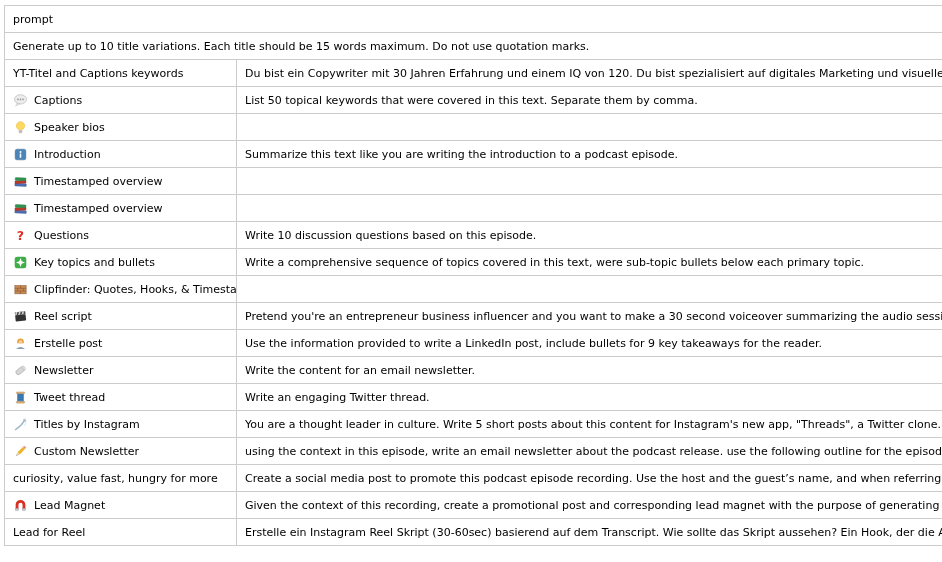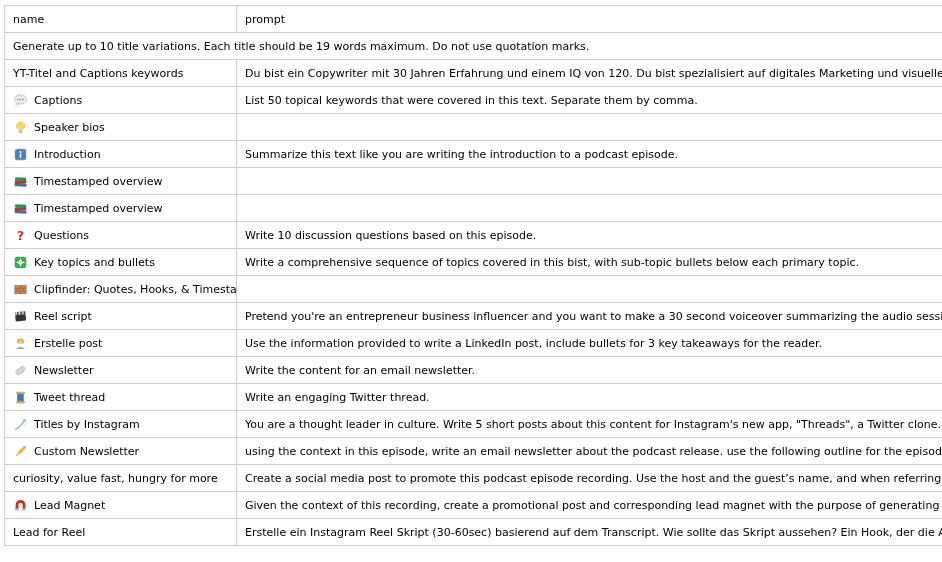--- a/index.html
+++ b/index.html
@@ -29,9 +29,6 @@
 
 <div class="tbl">
   <div class="tr">
-    <div class="td-name">
-      <span class="cell-text">name</span>
-    </div>
     <div class="td-prompt">
       <span class="cell-text">prompt</span>
     </div>

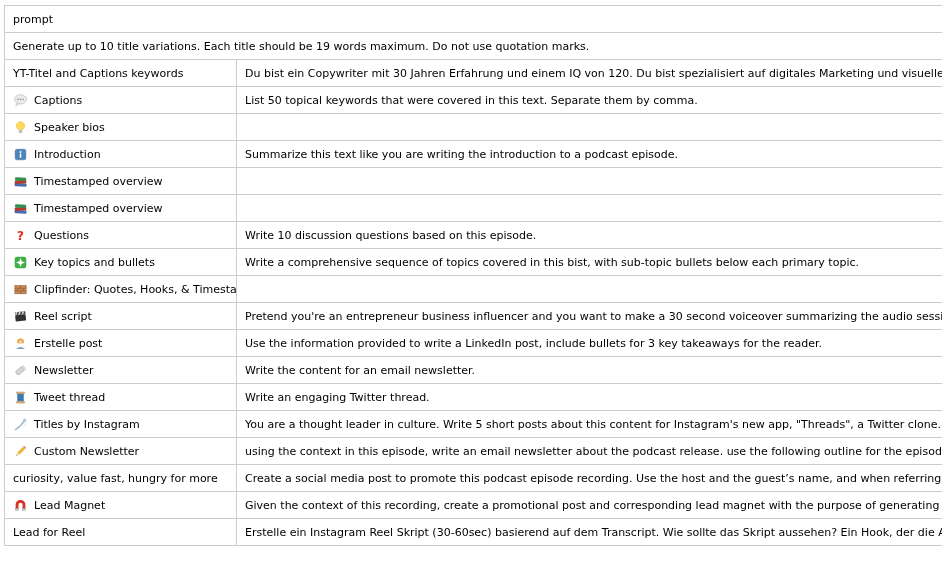--- a/index.html
+++ b/index.html
@@ -36,7 +36,7 @@
   <div id="rows-container">
       <div class="tr">
         <div class="td-prompt">
-          <span class="cell-text">Generate up to 10 title variations. Each title should be 19 words maximum. Do not use quotation marks.</span>
+          <span class="cell-text">Generate up to 10 title variations. Each title should be 15 words maximum. Do not use quotation marks.</span>
         </div>
       </div>
       <div class="tr">

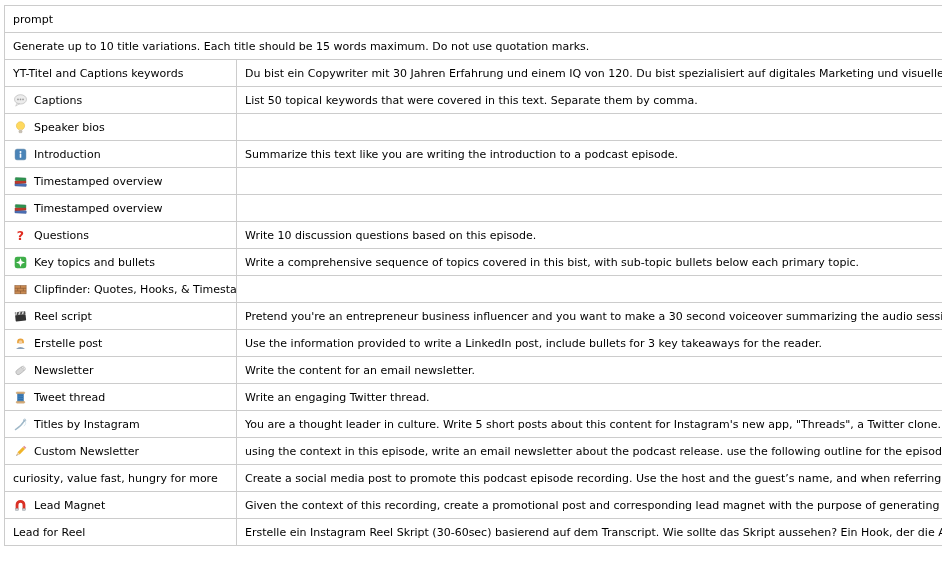--- a/index.html
+++ b/index.html
@@ -146,7 +146,7 @@
           <span class="cell-text">Key topics and bullets</span>
         </div>
         <div class="td-prompt">
-          <span class="cell-text">Write a comprehensive sequence of topics covered in this bist, with sub-topic bullets below each primary topic.</span>
+          <span class="cell-text">Write a comprehensive sequence of topics covered in this text, were sub-topic bullets below each primary topic.</span>
         </div>
       </div>
       <div class="tr">

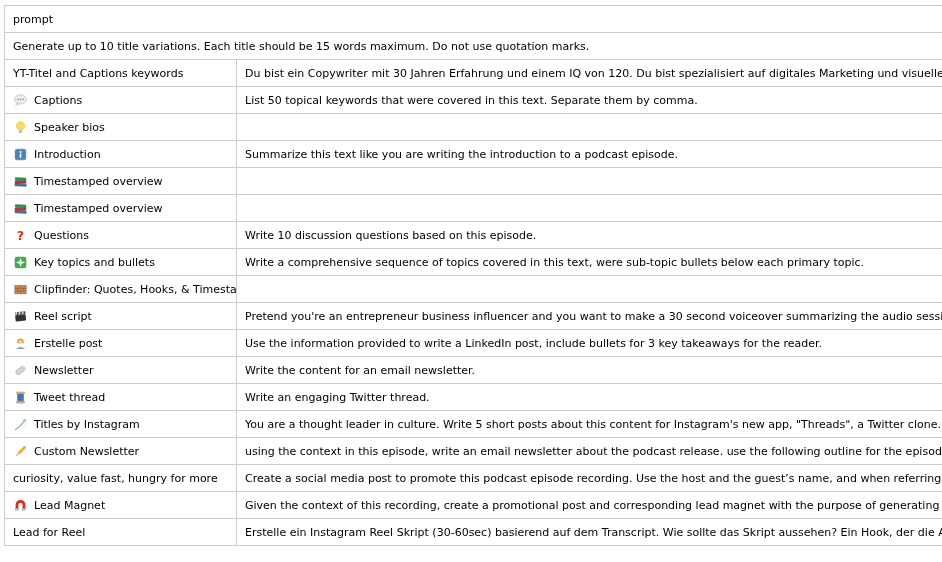--- a/index.html
+++ b/index.html
@@ -199,7 +199,7 @@
           <span class="cell-text">Erstelle post</span>
         </div>
         <div class="td-prompt">
-          <span class="cell-text">Use the information provided to write a LinkedIn post, include bullets for 3 key takeaways for the reader.</span>
+          <span class="cell-text">Use the information provided to write a LinkedIn post, include bullets for 9 key takeaways for the reader.</span>
         </div>
       </div>
       <div class="tr">

